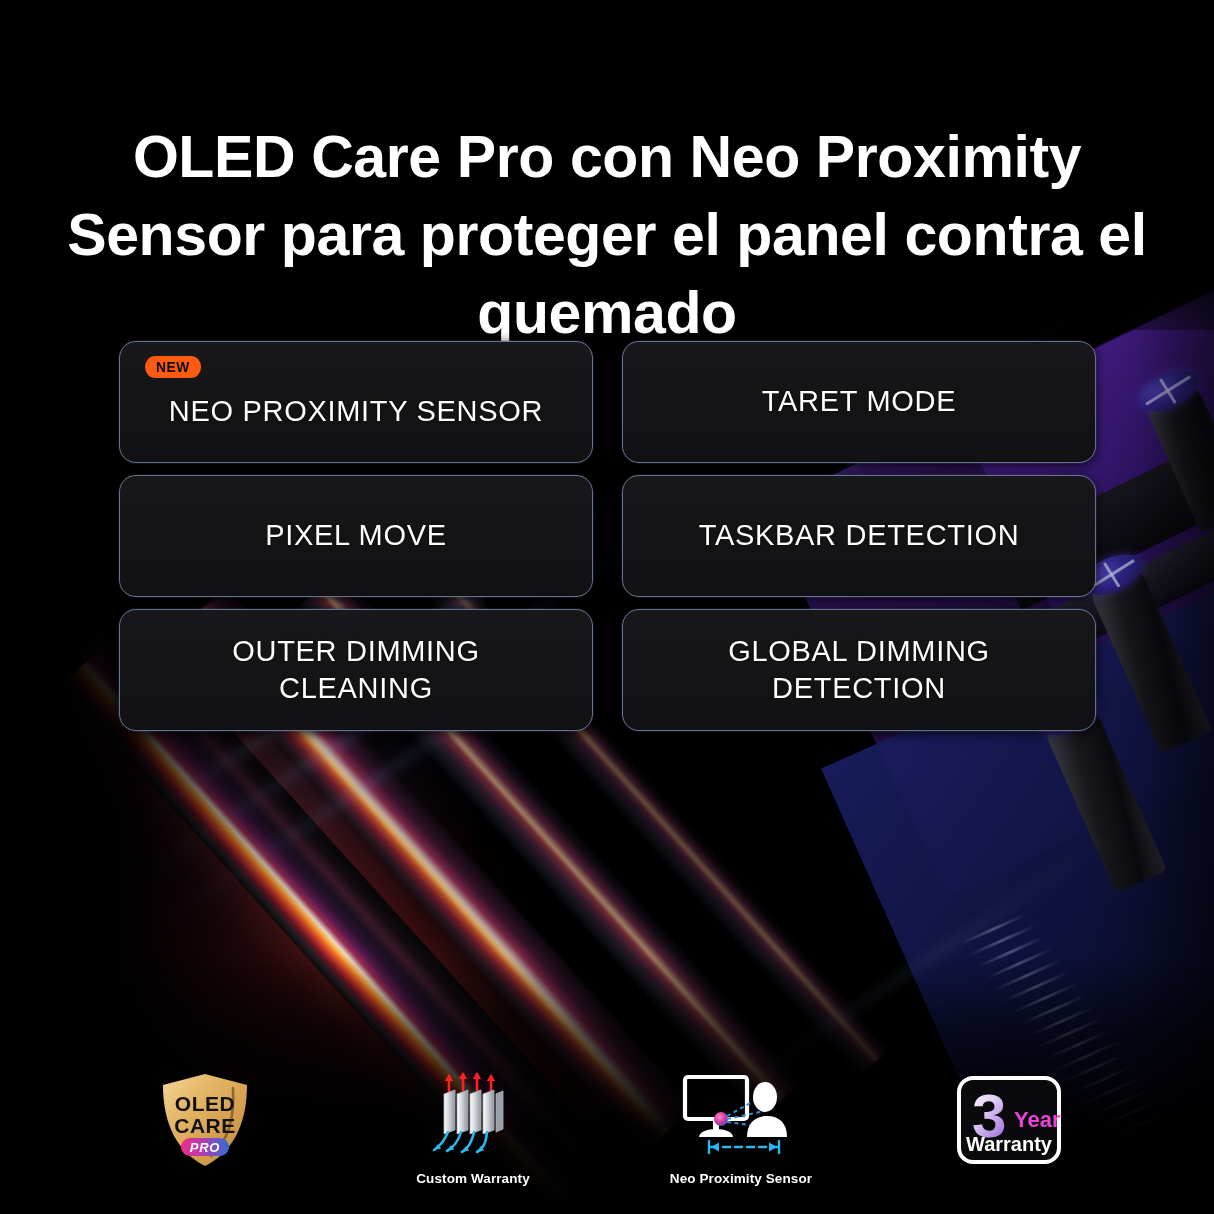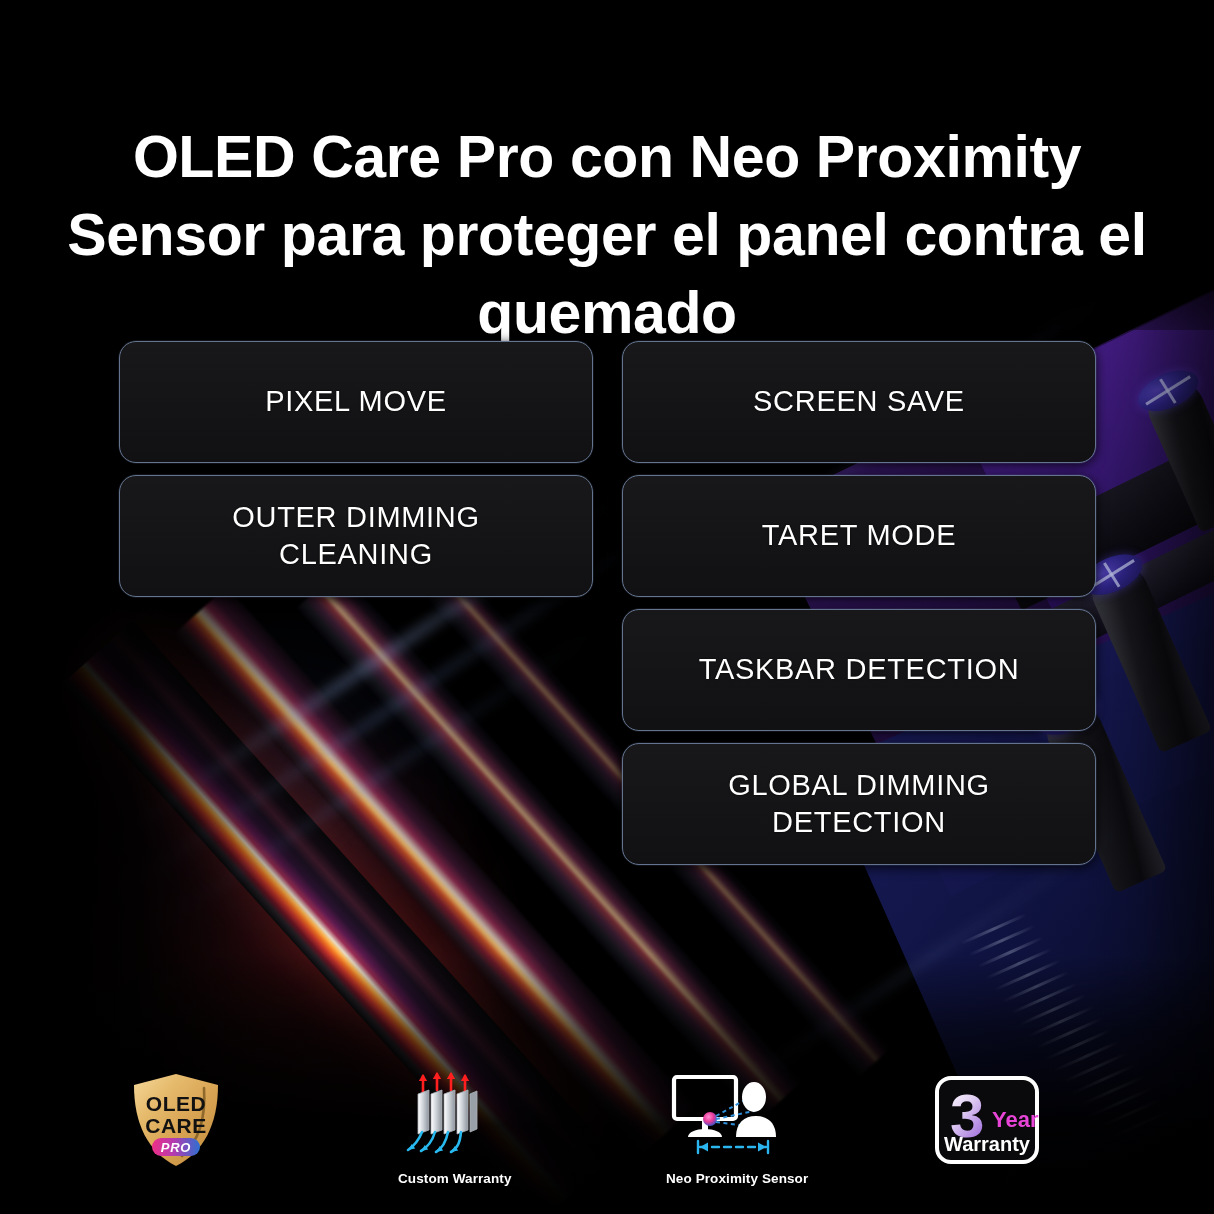--- a/index.html
+++ b/index.html
@@ -244,6 +244,10 @@
     <div class="grid">
       <div class="col">
 
+        <div class="card has-badge">
+          <span class="badge-new">NEW</span>
+          <span class="card-label">NEO PROXIMITY SENSOR</span>
+        </div>
 
 
         <div class="card">

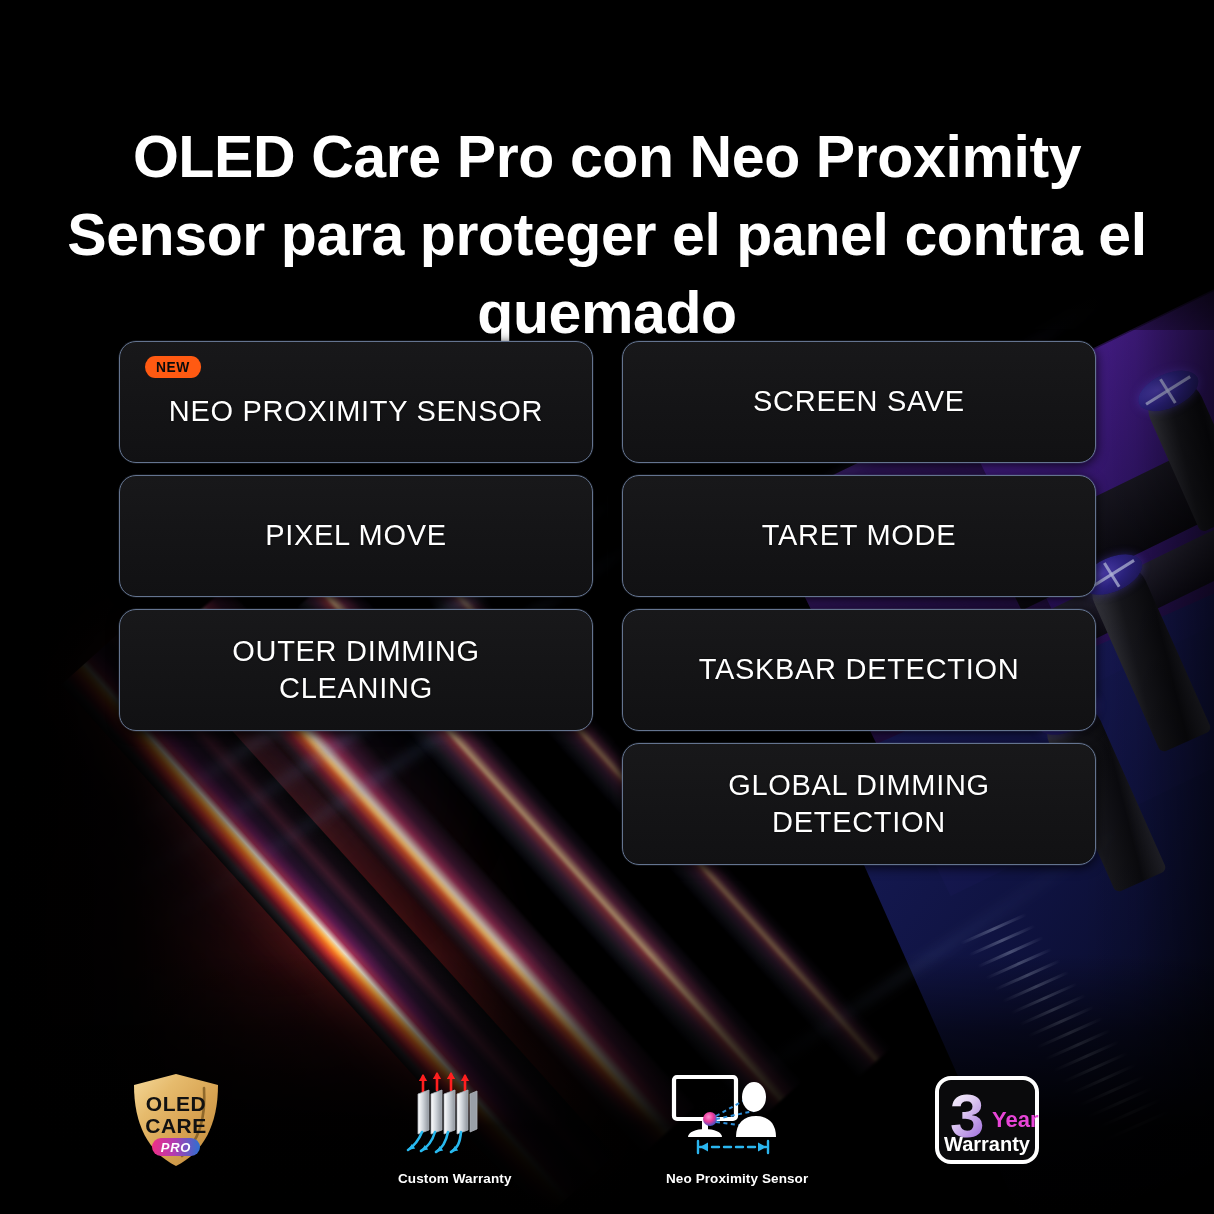--- a/index.html
+++ b/index.html
@@ -263,9 +263,6 @@
 
       <div class="col">
 
-        <div class="card">
-          <span class="card-label">SCREEN SAVE</span>
-        </div>
 
         <div class="card">
           <span class="card-label">TARET MODE</span>

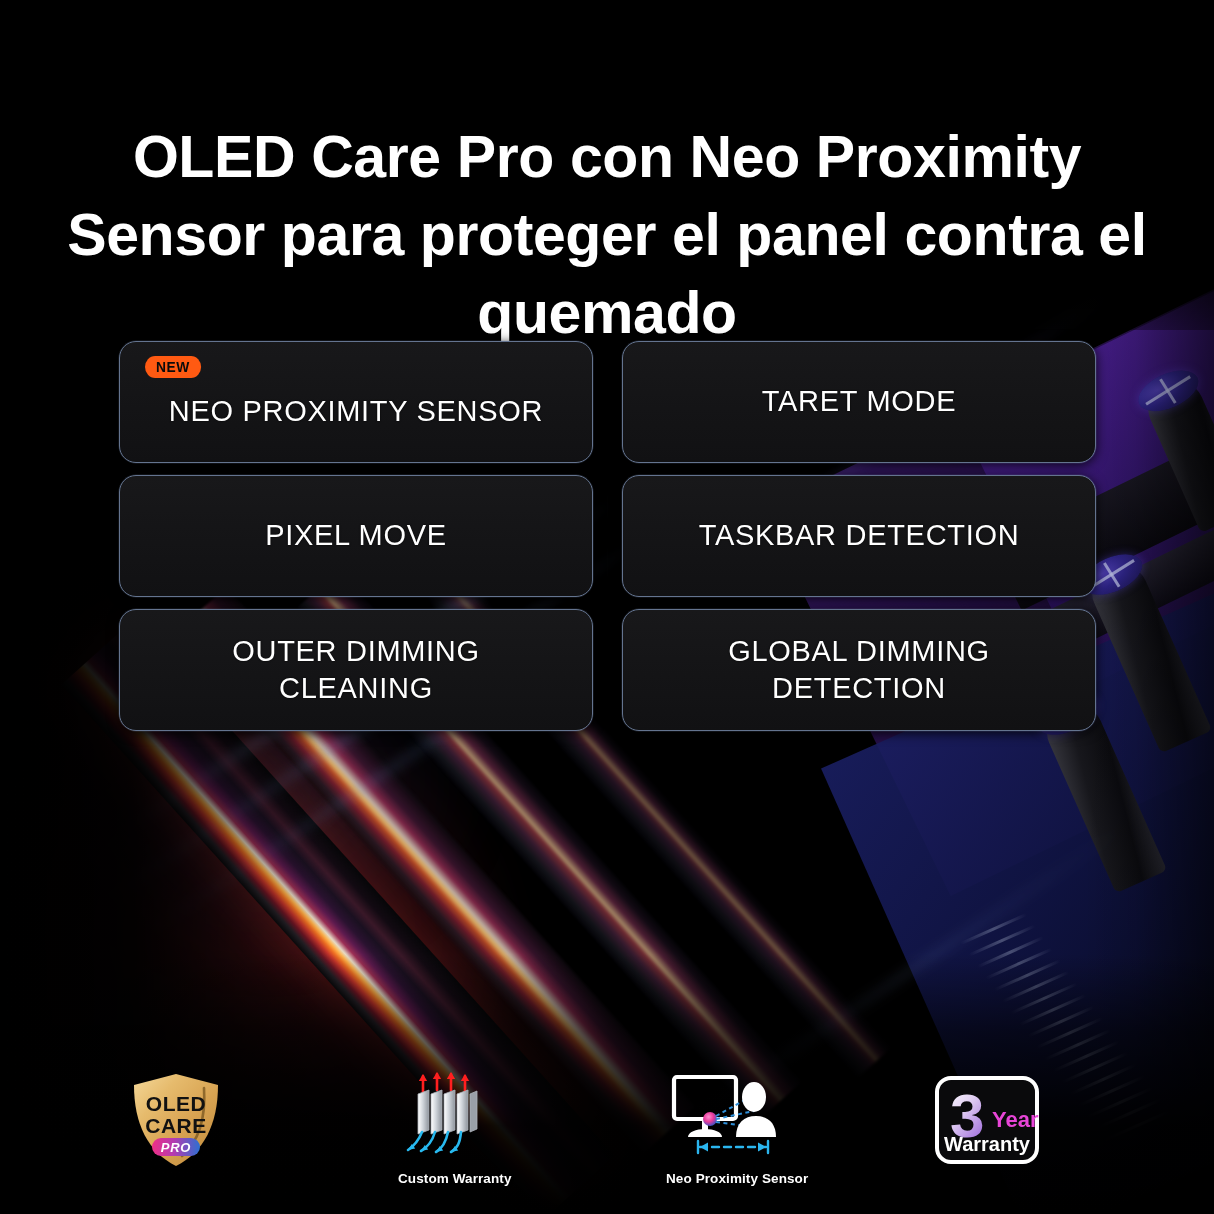--- a/index.html
+++ b/index.html
@@ -164,7 +164,7 @@
     position:absolute;left:0;bottom:28px;width:1214px;height:130px;
     display:flex;justify-content:center;align-items:flex-end;gap:118px;
   }
-  .badge-item{display:flex;flex-direction:column;align-items:flex-start;width:150px;}
+  .badge-item{display:flex;flex-direction:column;align-items:center;width:150px;}
   .badge-caption{
     color:#fff;font-size:13.5px;font-weight:700;letter-spacing:.1px;margin-top:7px;
     text-shadow:0 1px 3px #000;white-space:nowrap;

